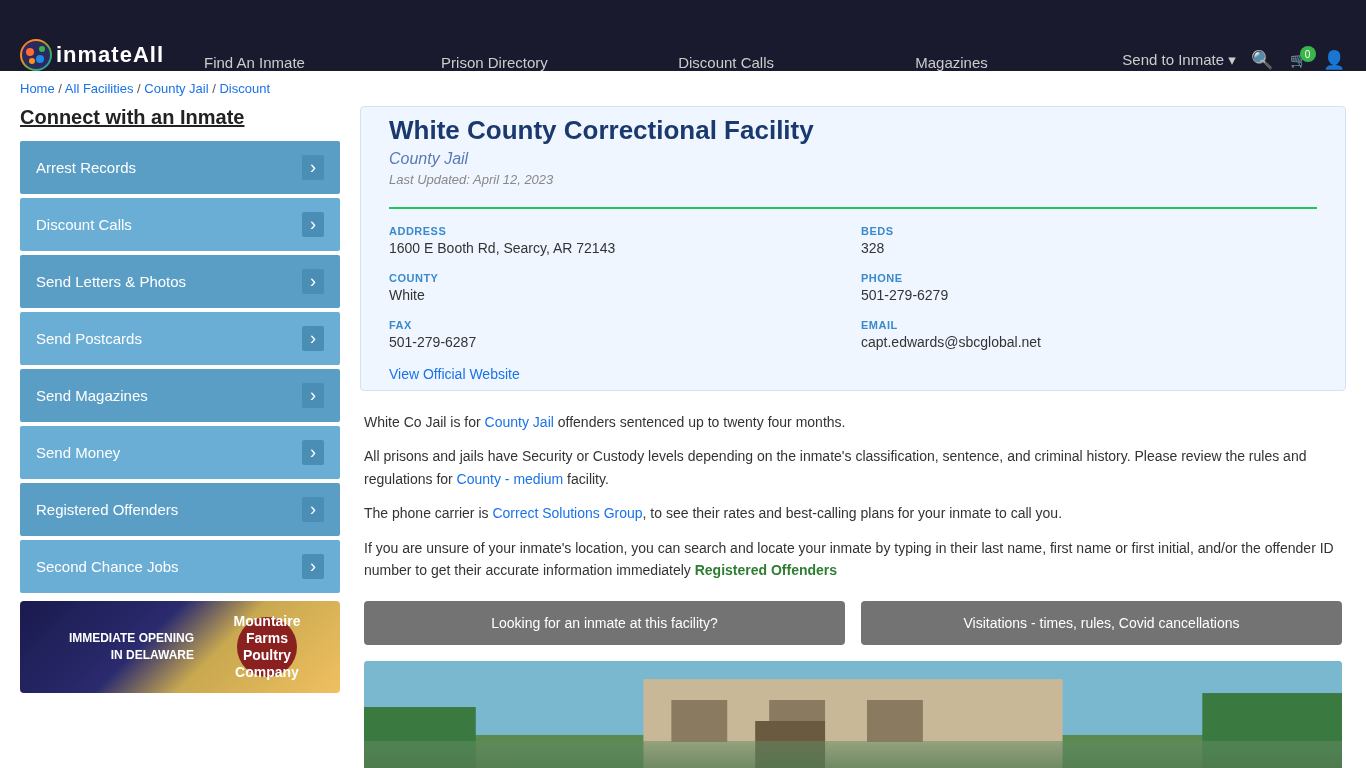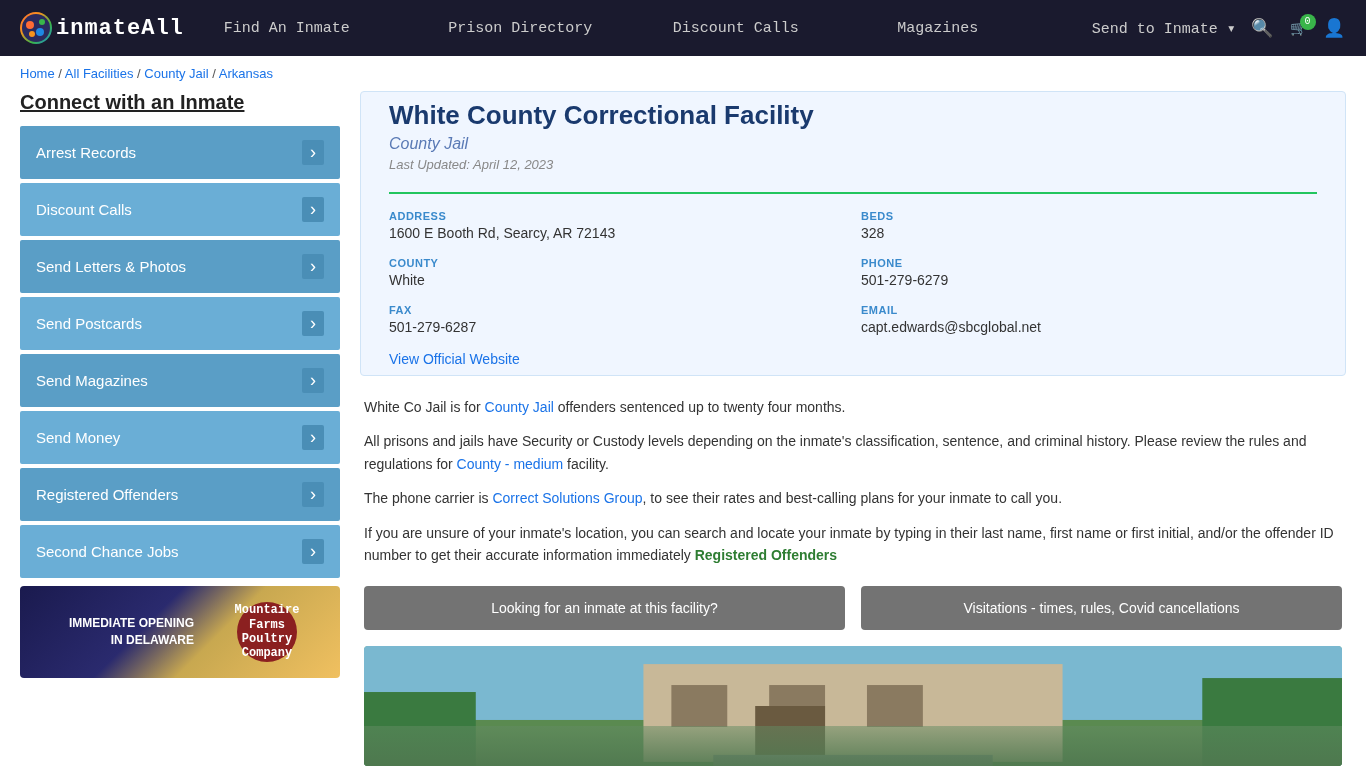--- a/index.html
+++ b/index.html
@@ -9,10 +9,9 @@
     .navbar {
       background: #1a1a2e;
       display: flex;
-      align-items: center;
+      align-items: flex-end;
       padding: 0 20px;
-      height: 56px;
-      font-family: Liberation Mono, monospace;
+      height: 71px;
     }
     .navbar-logo {
       display: flex;

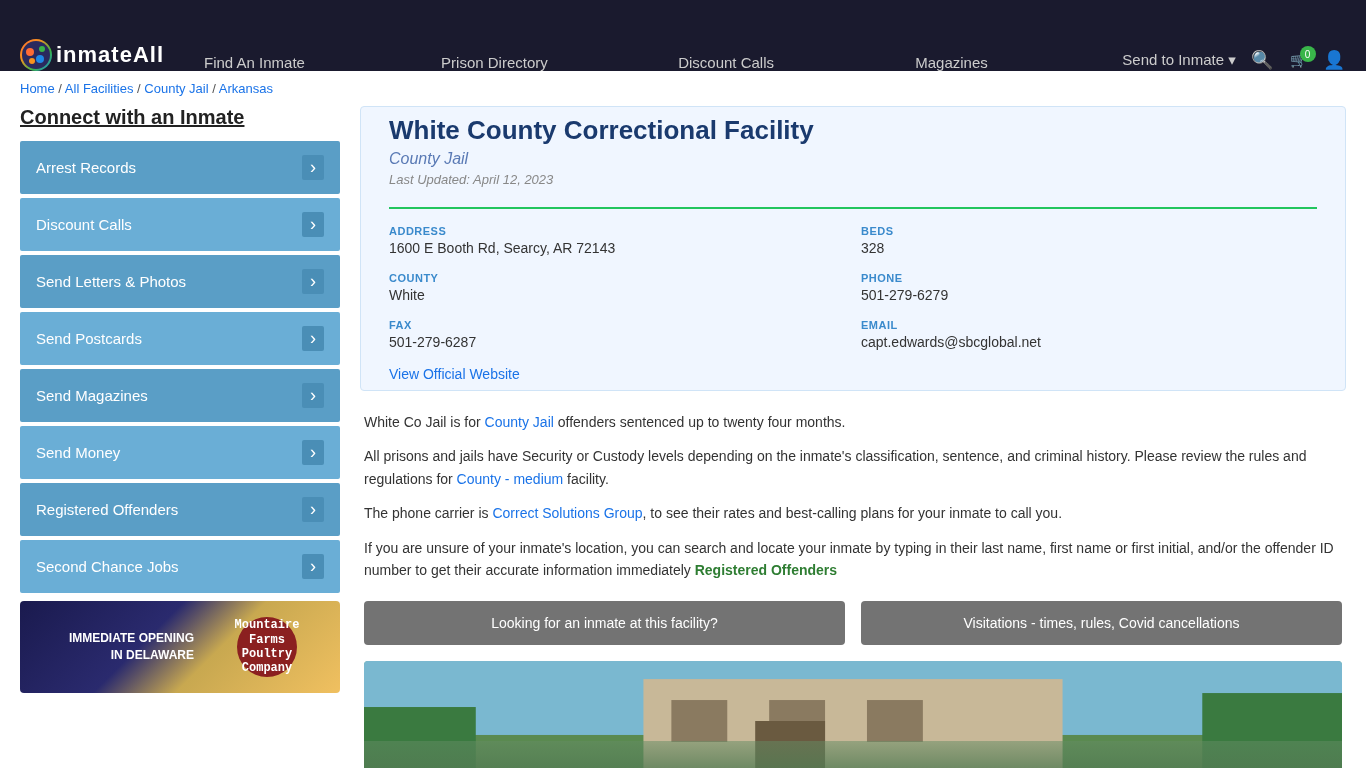--- a/index.html
+++ b/index.html
@@ -323,7 +323,7 @@
   <span> / </span>
   <a>County Jail</a>
   <span> / </span>
-  <a>Arkansas</a>
+  <a>Discount</a>
 </div>
 
 <div class="main-container">

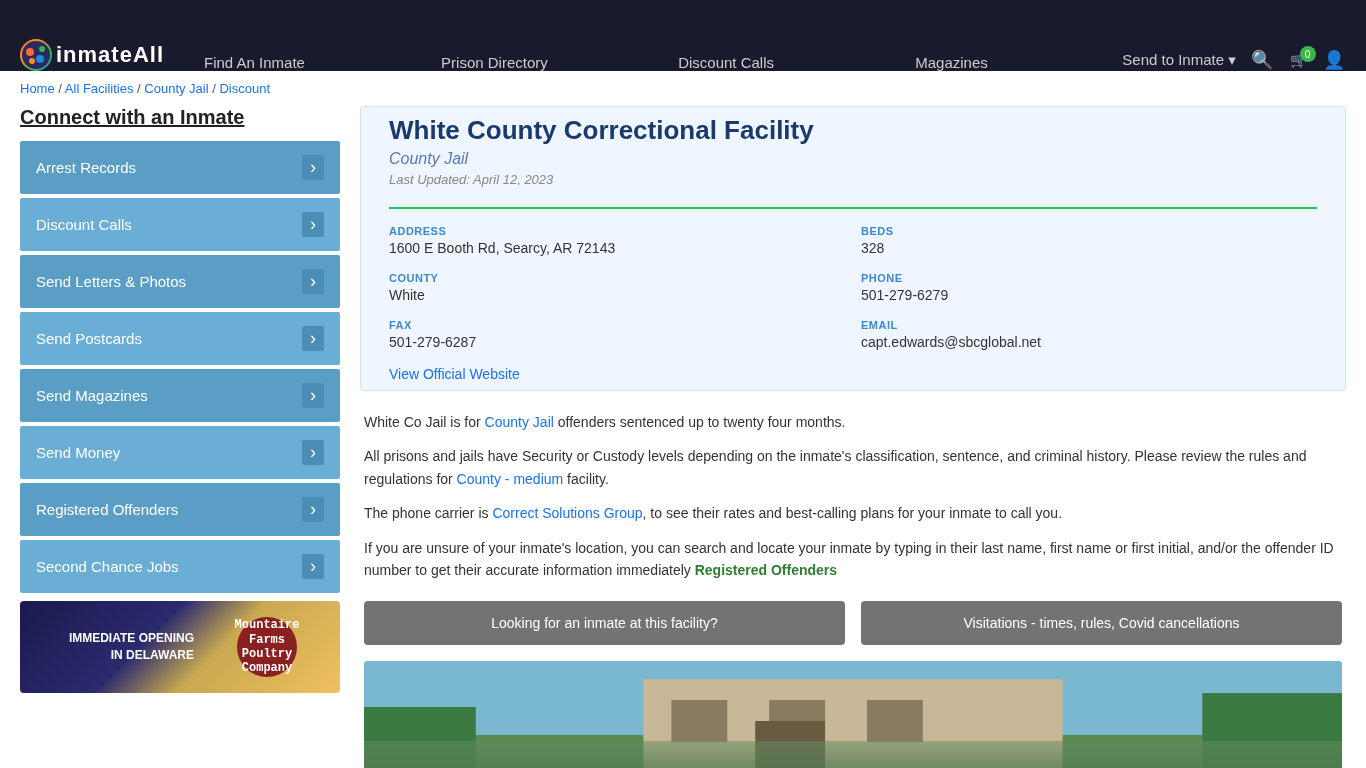--- a/index.html
+++ b/index.html
@@ -169,11 +169,10 @@
       align-items: center;
       justify-content: center;
       color: #fff;
-      font-size: 12px;
+      font-size: 14px;
       font-weight: bold;
       text-align: center;
       line-height: 1.2;
-      font-family: Liberation Mono, monospace;
     }
 
     

